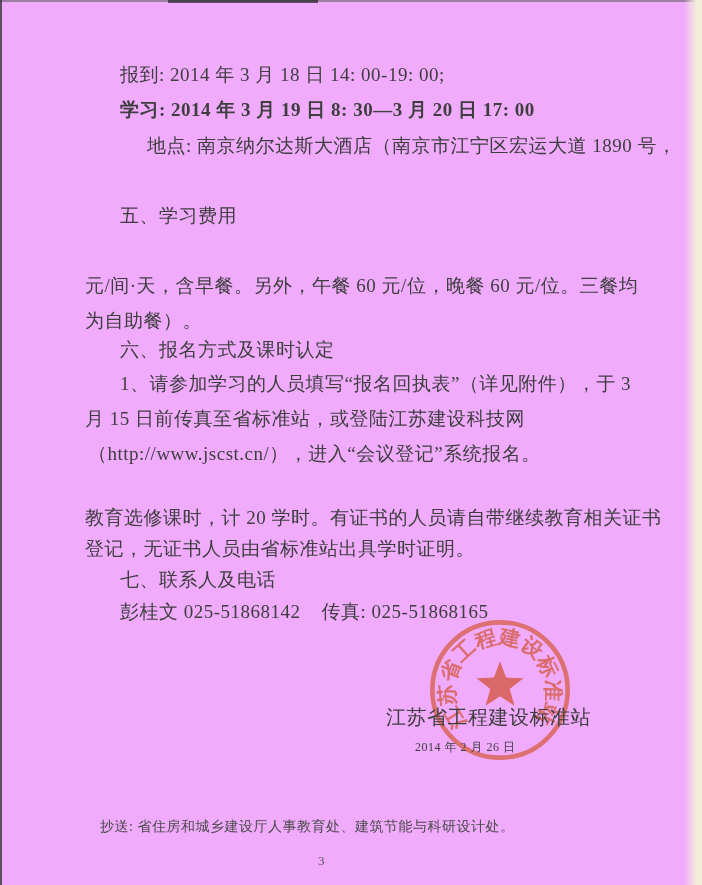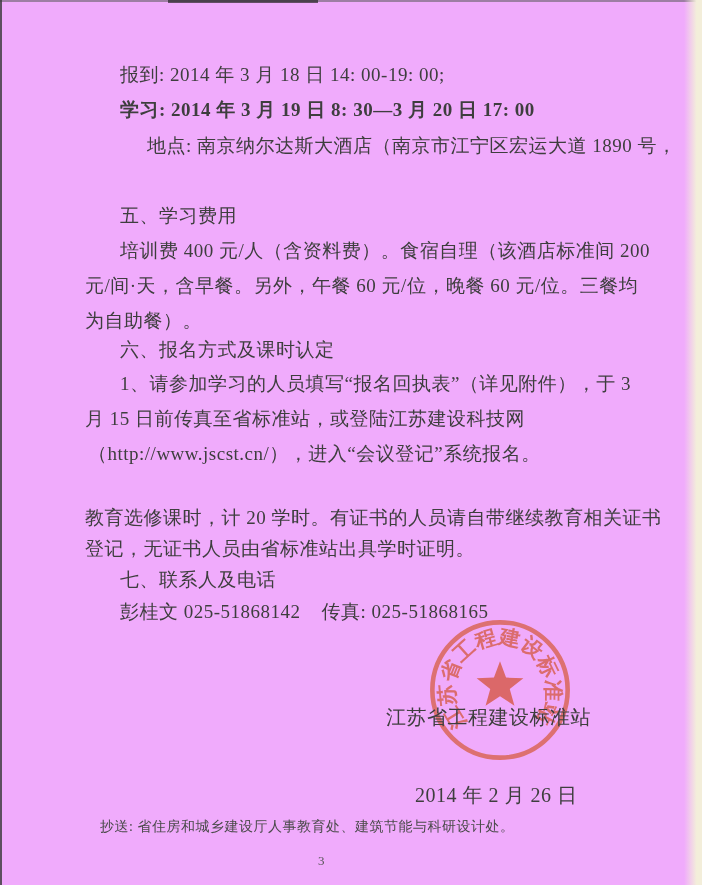--- a/index.html
+++ b/index.html
@@ -56,7 +56,6 @@
   <div class="line" style="left:120px; top:99px;font-weight:bold;">学习: 2014 年 3 月 19 日 8: 30—3 月 20 日 17: 00</div>
   <div class="line" style="left:120px; top:135px;margin-left:27px;">地点: 南京纳尔达斯大酒店（南京市江宁区宏运大道 1890 号，</div>
   <div class="line" style="left:120px; top:205px;">五、学习费用</div>
-  <div class="line" style="left:120px; top:240px;">培训费 400 元/人（含资料费）。食宿自理（该酒店标准间 200</div>
   <div class="line" style="left:85px;  top:275px;text-align:center;">元/间·天，含早餐。另外，午餐 60 元/位，晚餐 60 元/位。三餐均</div>
   <div class="line" style="left:85px;  top:310px;">为自助餐）。</div>
   <div class="line" style="left:120px; top:339px;">六、报名方式及课时认定</div>

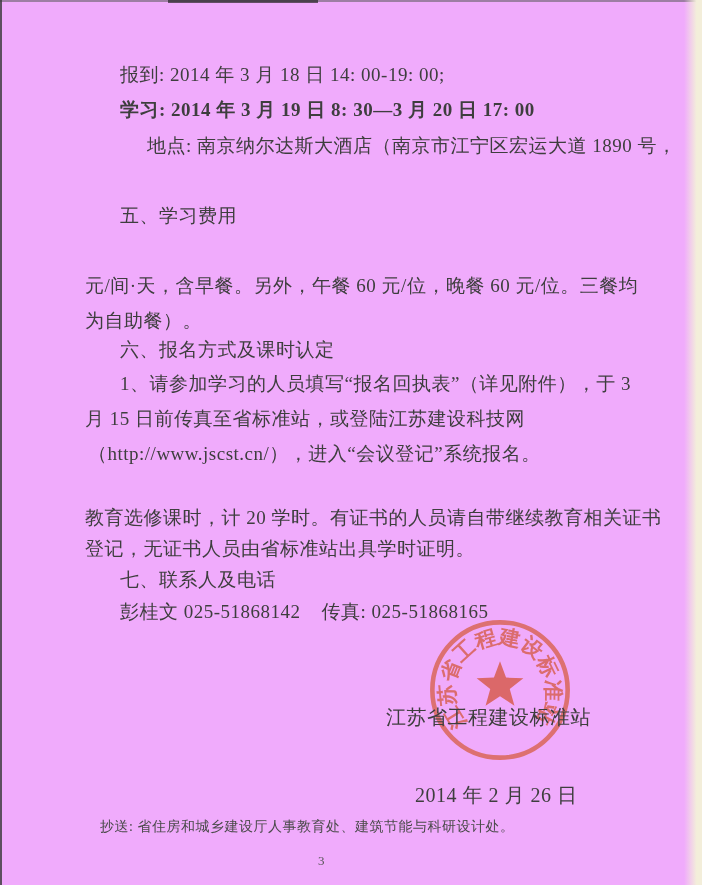--- a/index.html
+++ b/index.html
@@ -79,7 +79,7 @@
   </svg>
 
   <div class="line sig" style="left:386px; top:706px; font-size:20px;">江苏省工程建设标准站</div>
-  <div class="line sig" style="left:415px; top:784px; font-size:20px;">2014 年 2 月 26 日</div>
+  <div class="line sig" style="left:415px; top:741px; font-size:12px;">2014 年 2 月 26 日</div>
 
   <div class="line cc-line" style="left:100px; top:819px;">抄送: 省住房和城乡建设厅人事教育处、建筑节能与科研设计处。</div>
   <div class="line page-num" style="left:318px; top:854px;">3</div>

